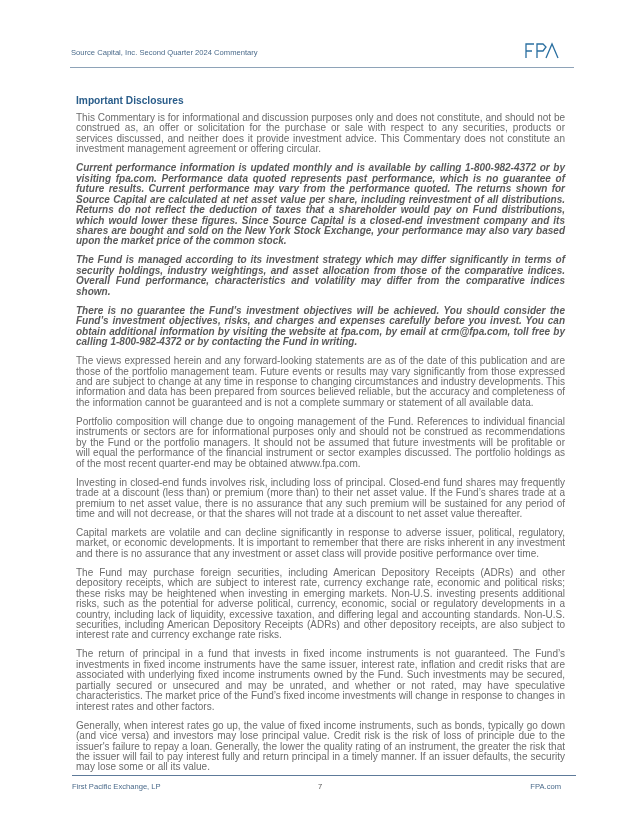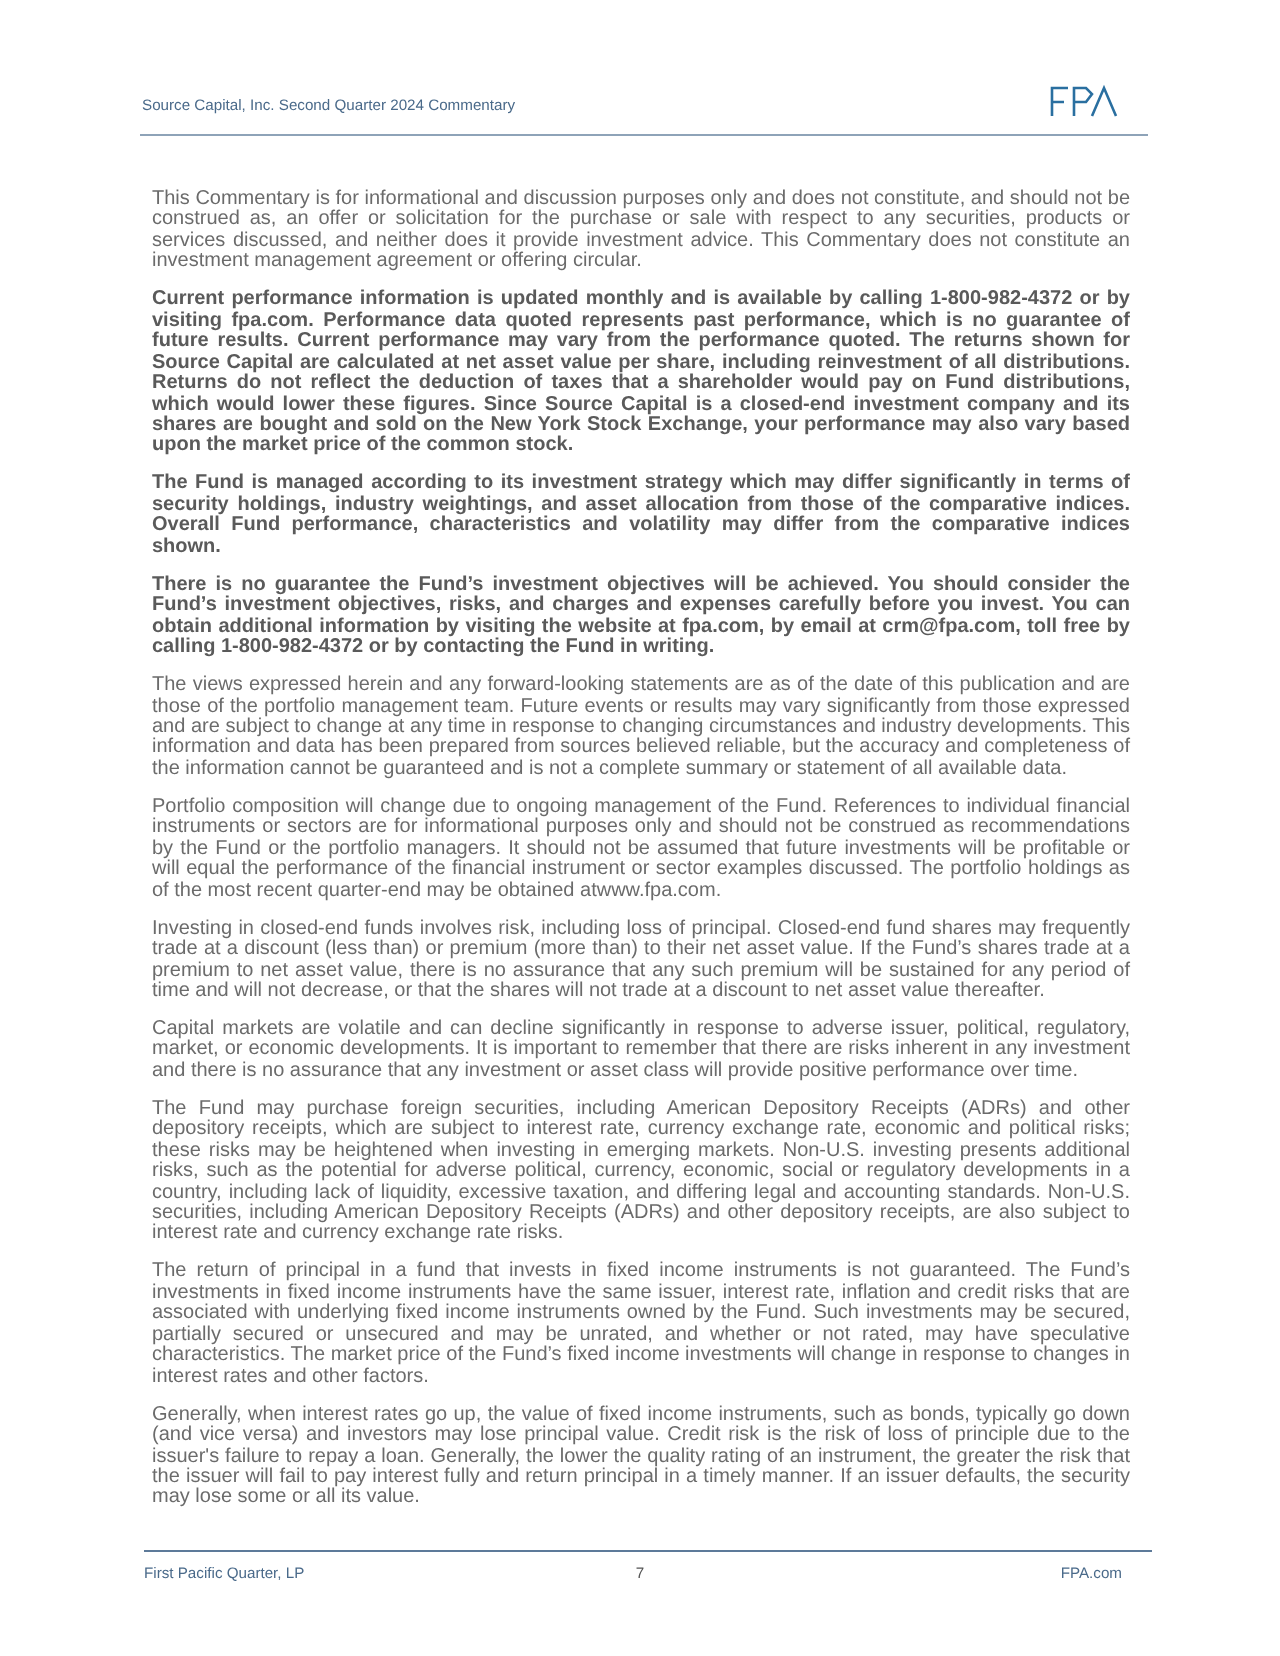--- a/index.html
+++ b/index.html
@@ -30,6 +30,7 @@
 <div class="header-rule"></div>
 
 <div class="content">
+  <div class="section-title">Important Disclosures</div>
   <div id="paras">
       <p>This Commentary is for informational and discussion purposes only and does not constitute, and should not be construed as, an offer or solicitation for the purchase or sale with respect to any securities, products or services discussed, and neither does it provide investment advice. This Commentary does not constitute an investment management agreement or offering circular.</p>
       <p class="bi">Current performance information is updated monthly and is available by calling 1-800-982-4372 or by visiting fpa.com. Performance data quoted represents past performance, which is no guarantee of future results. Current performance may vary from the performance quoted. The returns shown for Source Capital are calculated at net asset value per share, including reinvestment of all distributions. Returns do not reflect the deduction of taxes that a shareholder would pay on Fund distributions, which would lower these figures. Since Source Capital is a closed-end investment company and its shares are bought and sold on the New York Stock Exchange, your performance may also vary based upon the market price of the common stock.</p>

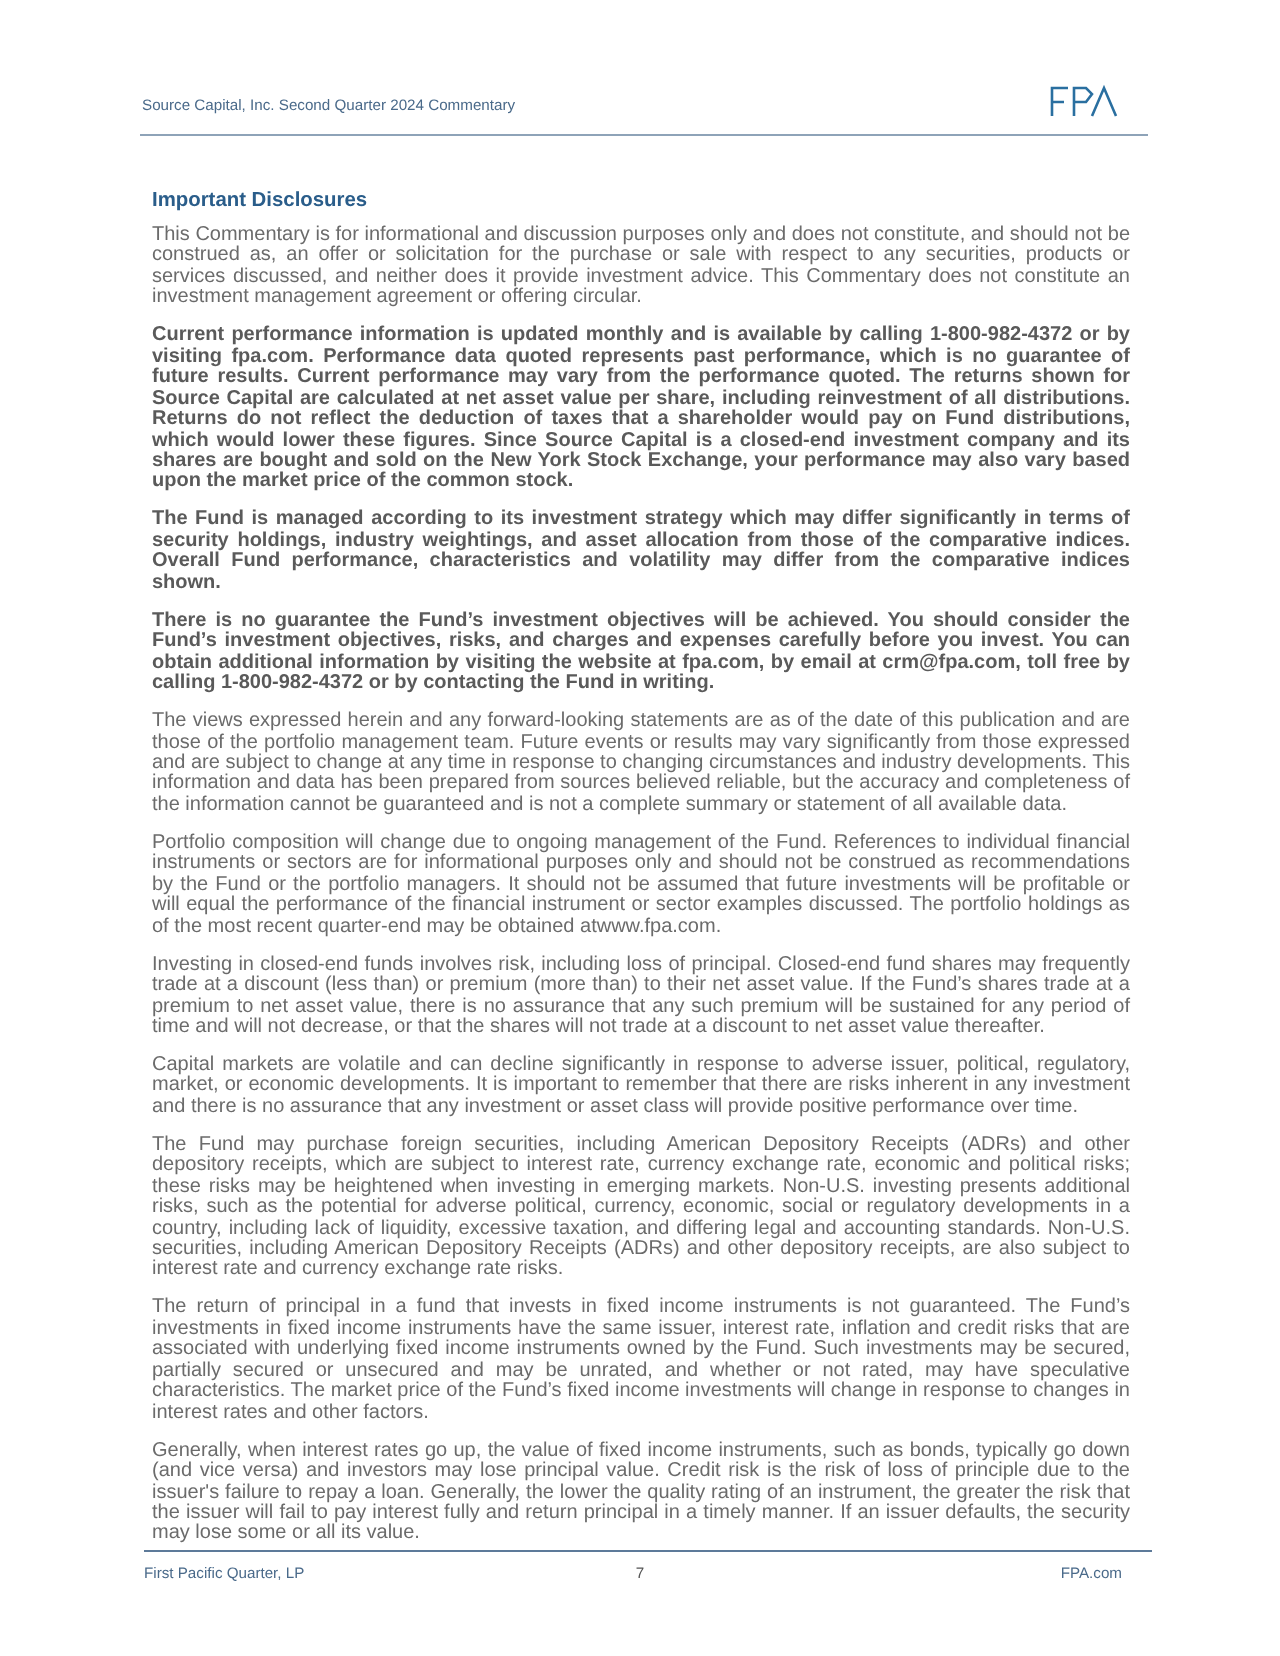--- a/index.html
+++ b/index.html
@@ -10,7 +10,7 @@
   .content { position: absolute; left: 76px; top: 95px; width: 489px; }
   .section-title { font-size: 10.2px; font-weight: bold; color: #2a5d8a; margin: 0 0 7px 0; }
   p { margin: 0 0 8.5px 0; font-size: 10px; line-height: 10.45px; color: #6b6b6b; text-align: justify; }
-  p.bi { font-weight: bold; color: #5a5a5a; }
+  p.bi { font-weight: bold; font-style: italic; color: #5a5a5a; }
   .footer-rule { position: absolute; left: 72px; top: 775px; width: 504px; height: 1px; background: #5d7a99; }
   .footer-left { position: absolute; left: 72px; top: 782px; font-size: 7.6px; color: #4a6a8a; }
   .footer-center { position: absolute; left: 0; width: 640px; text-align: center; top: 782px; font-size: 7.6px; color: #555; }

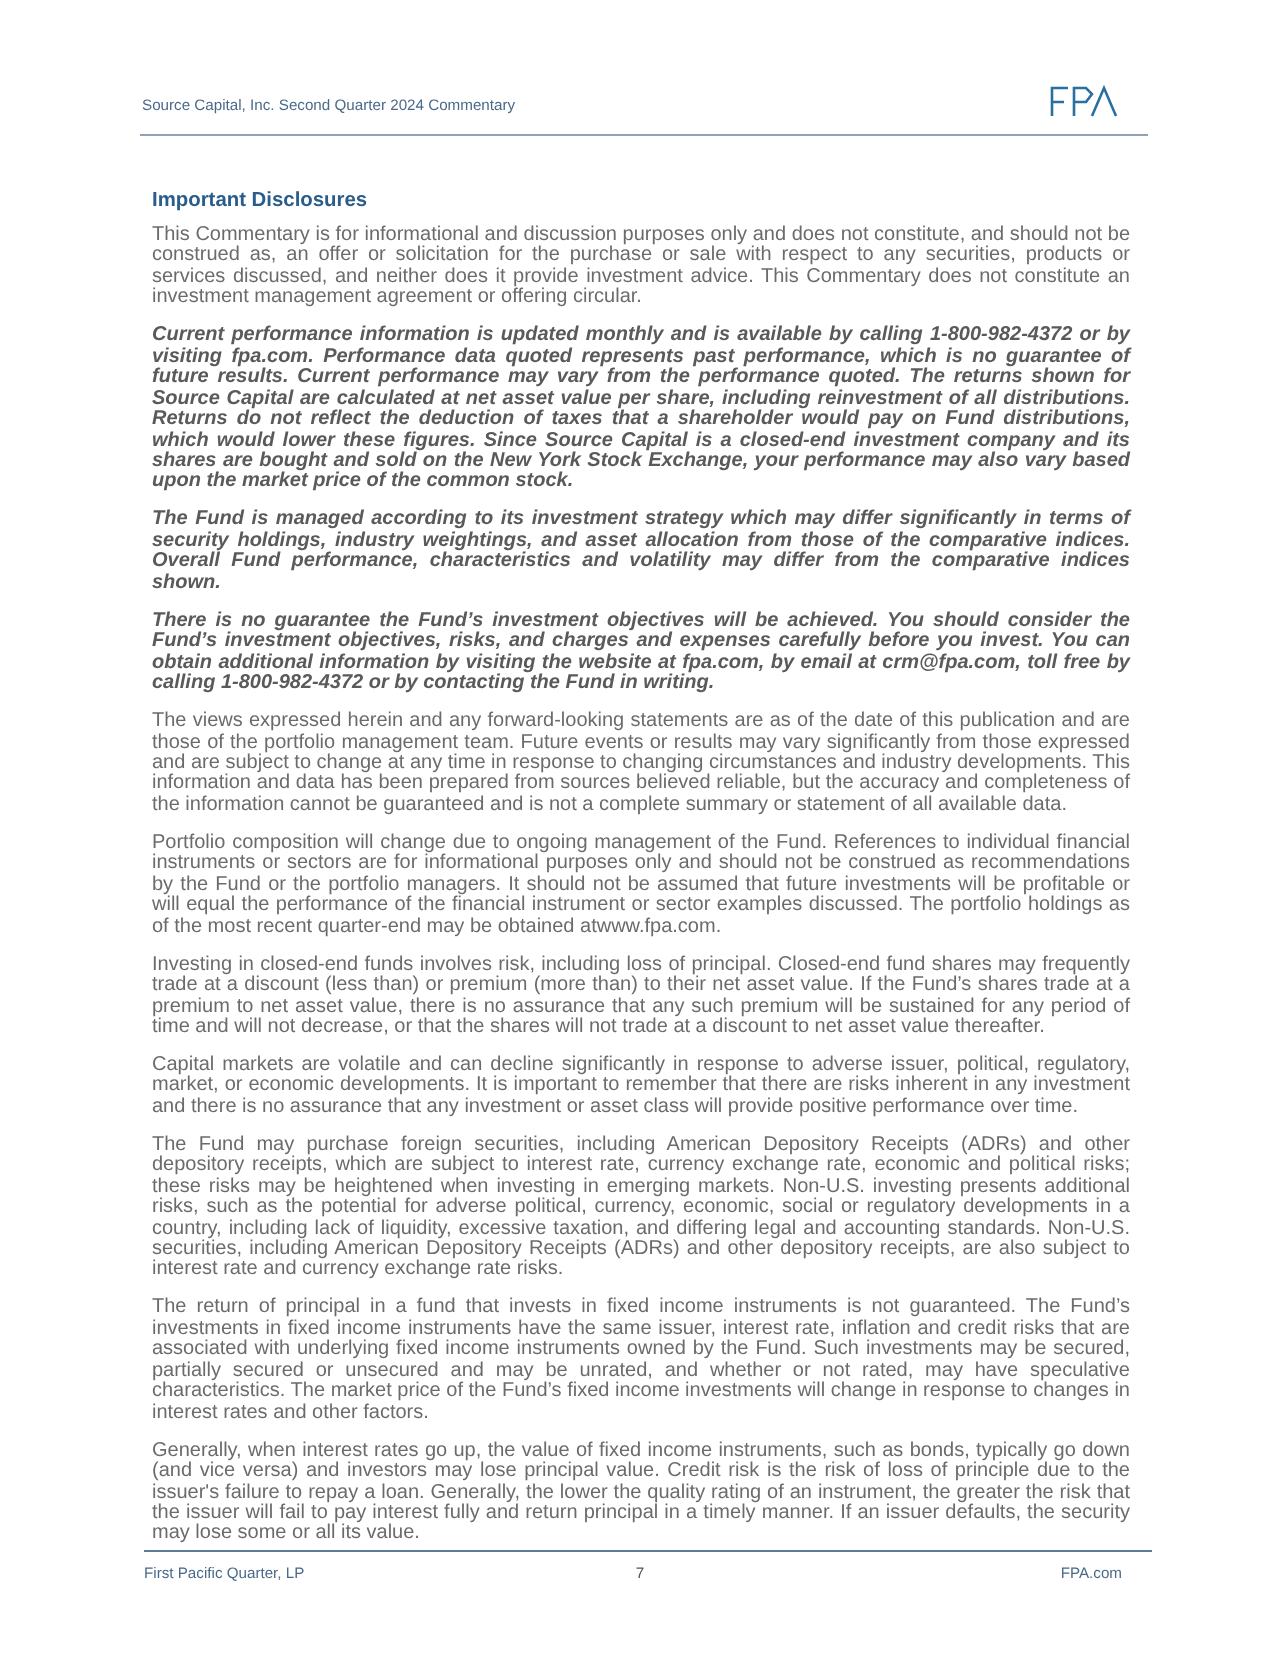--- a/index.html
+++ b/index.html
@@ -47,7 +47,7 @@
 </div>
 
 <div class="footer-rule"></div>
-<div class="footer-left">First Pacific Quarter, LP</div>
+<div class="footer-left">First Pacific Exchange, LP</div>
 <div class="footer-center">7</div>
 <div class="footer-right">FPA.com</div>
 

